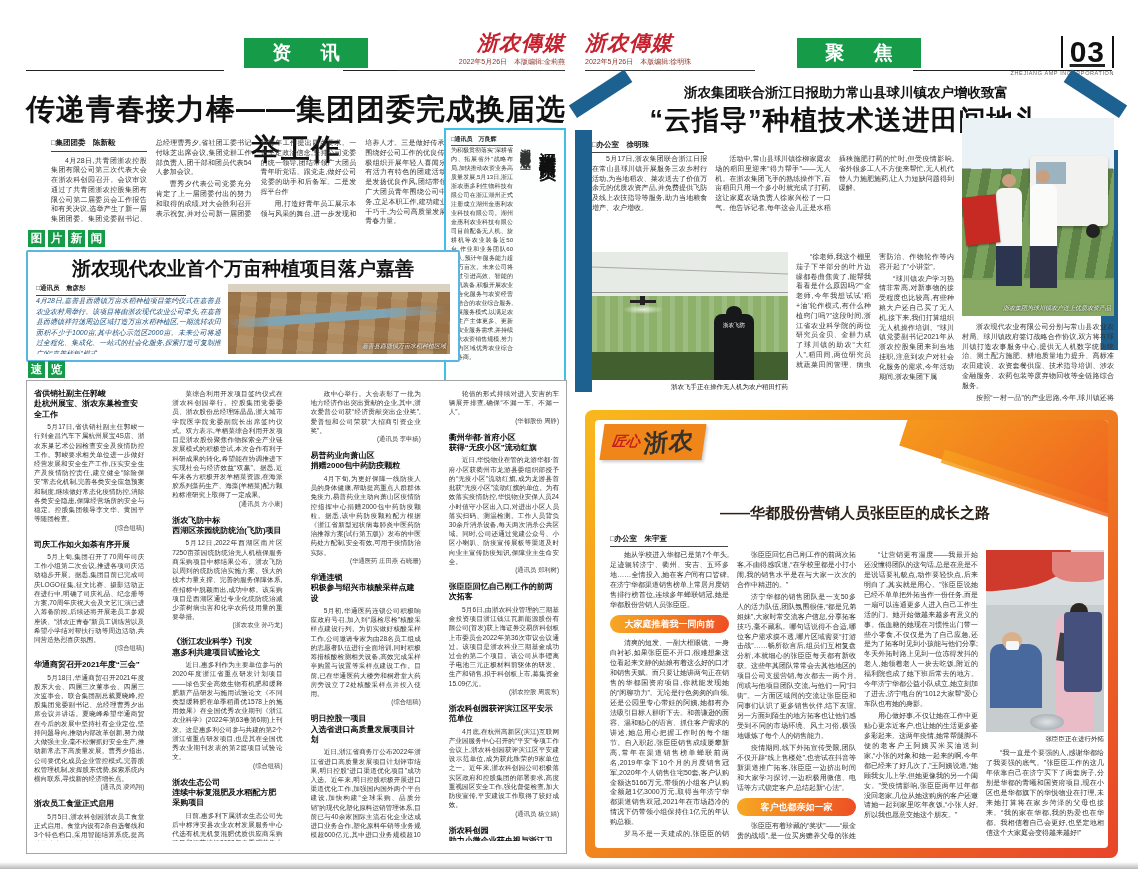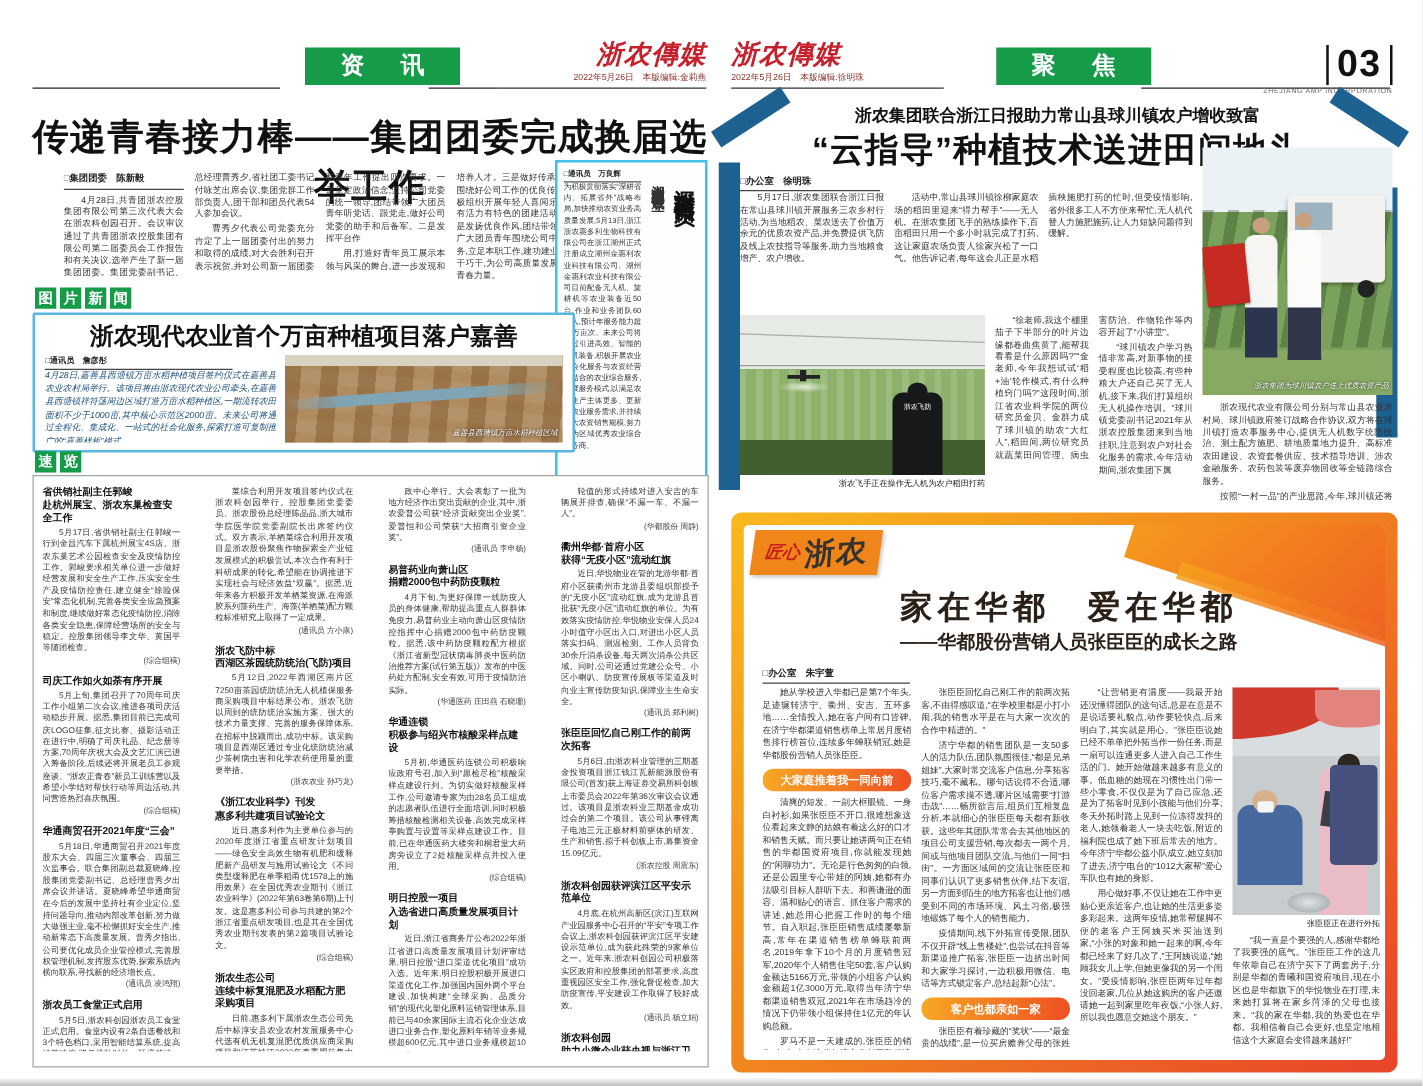--- a/index.html
+++ b/index.html
@@ -259,7 +259,7 @@
   <div class="abs secbox" style="left:797px;top:38px;width:112px;">聚 焦</div>
   <div class="abs hrule" style="left:913px;top:70px;width:199px;"></div>
   <div class="abs" style="right:24px;top:36px;text-align:right;">
-    <div class="pnwrap" style="justify-content:flex-end;">
+    <div class="pnwrap" style="justify-content:flex-end;text-decoration:underline;">
         <div class="pnbar"></div>
       <div class="pn">03</div>
       <div class="pnbar"></div>

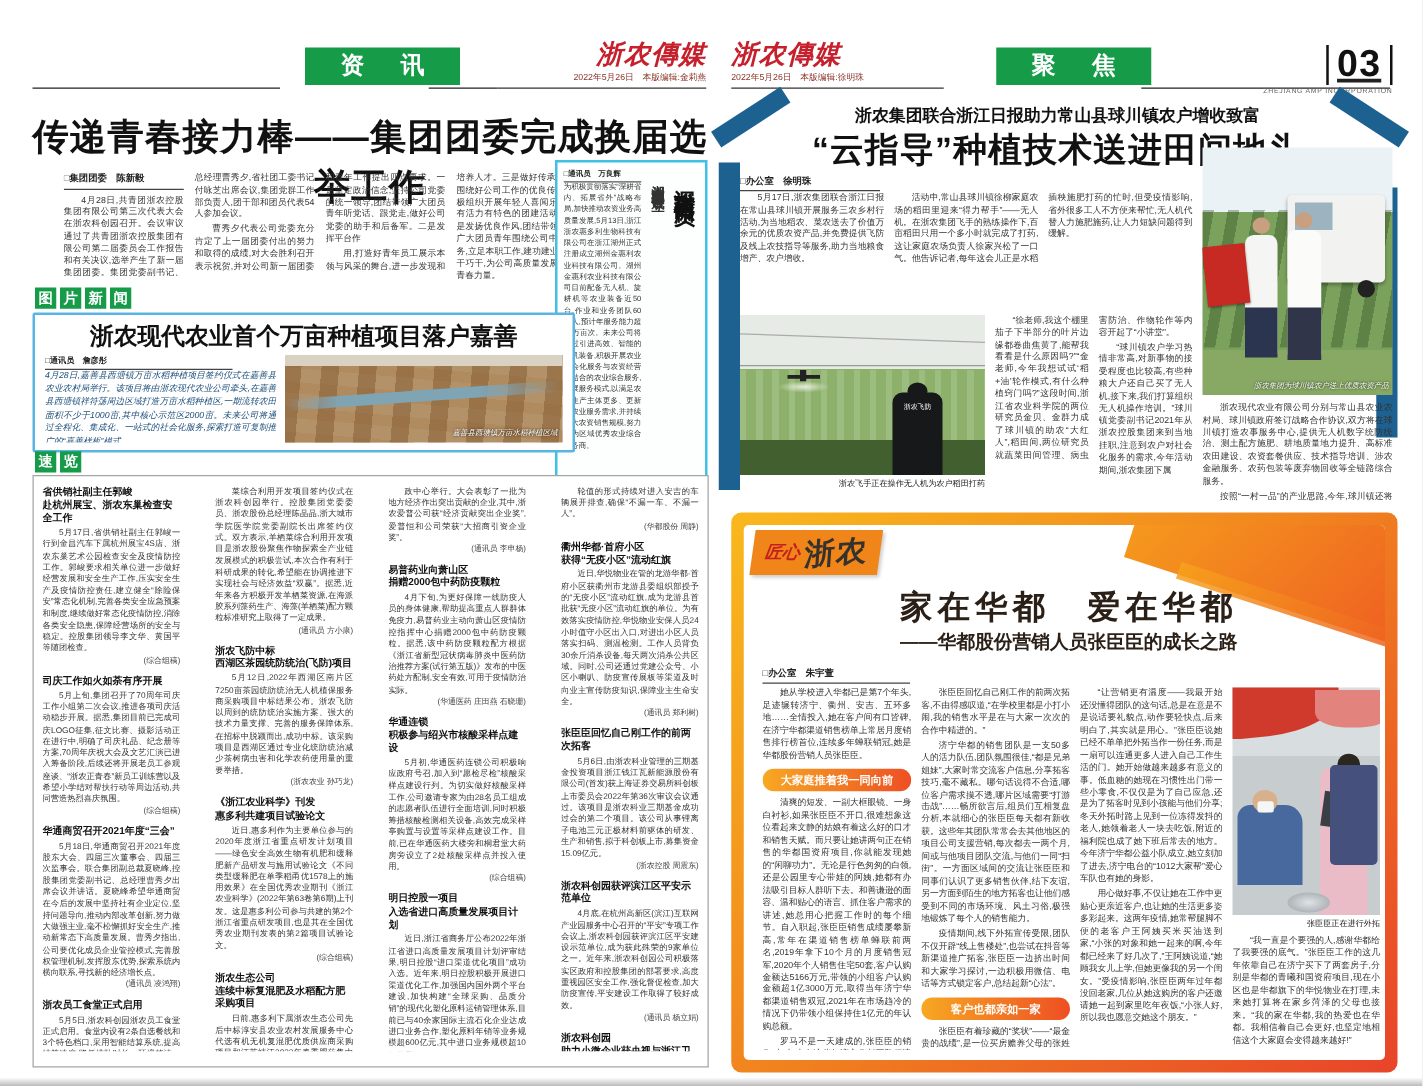--- a/index.html
+++ b/index.html
@@ -333,7 +333,6 @@
       <span class="b1">匠心</span>
       <span class="b2">浙农</span>
     </div>
-    <div class="abs ftitle" style="left:90px;top:58px;width:360px;">家在华都　爱在华都</div>
     <div class="abs fsub" style="left:90px;top:94px;width:360px;">——华都股份营销人员张臣臣的成长之路</div>
     <div class="abs byline" style="left:25px;top:124px;width:118px;">□办公室　朱宇萱</div>
 

